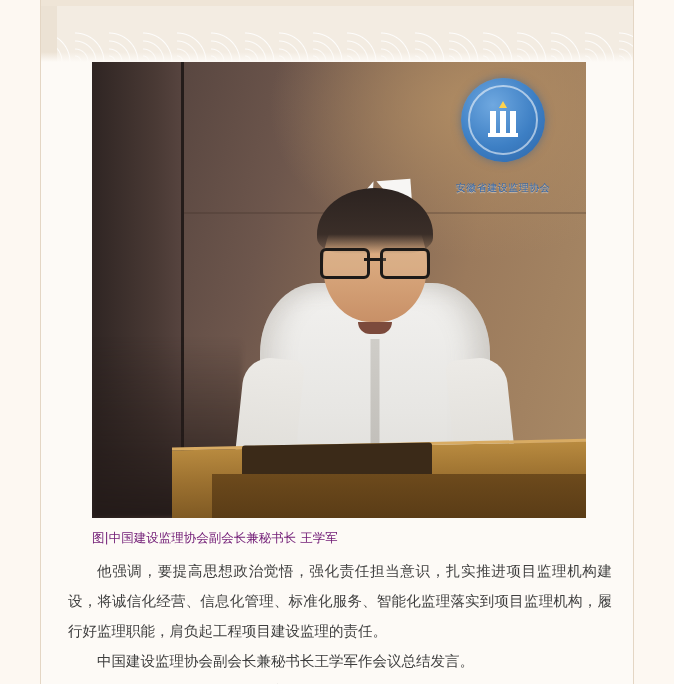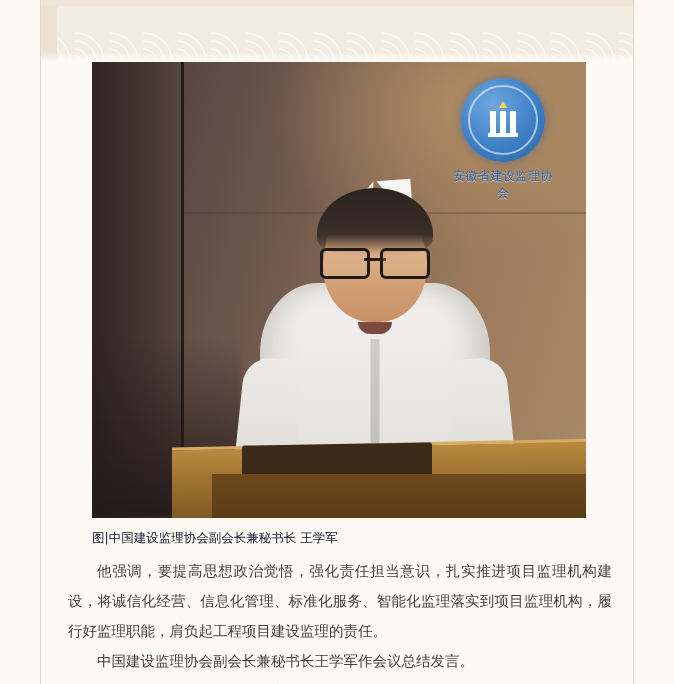--- a/index.html
+++ b/index.html
@@ -332,8 +332,8 @@
     height: 42px;
   }
   .logo-text {
-    margin-top: 6px;
-    font-size: 12px;
+    margin-top: 19px;
+    font-size: 10px;
     color: #2f66ab;
     letter-spacing: 0.5px;
     text-shadow: 0 1px 1px rgba(255,255,255,0.6);

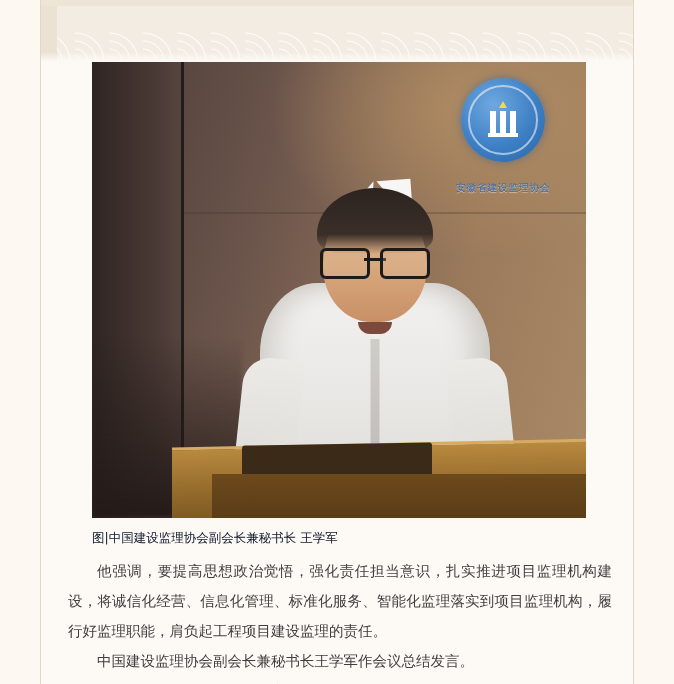--- a/index.html
+++ b/index.html
@@ -344,7 +344,7 @@
   .caption {
     margin: 10px 0 0 24px;
     font-size: 12.5px;
-    color: #0f172a;
+    color: #701a75;
     font-family: "DejaVu Sans", sans-serif;
     line-height: 20px;
   }

